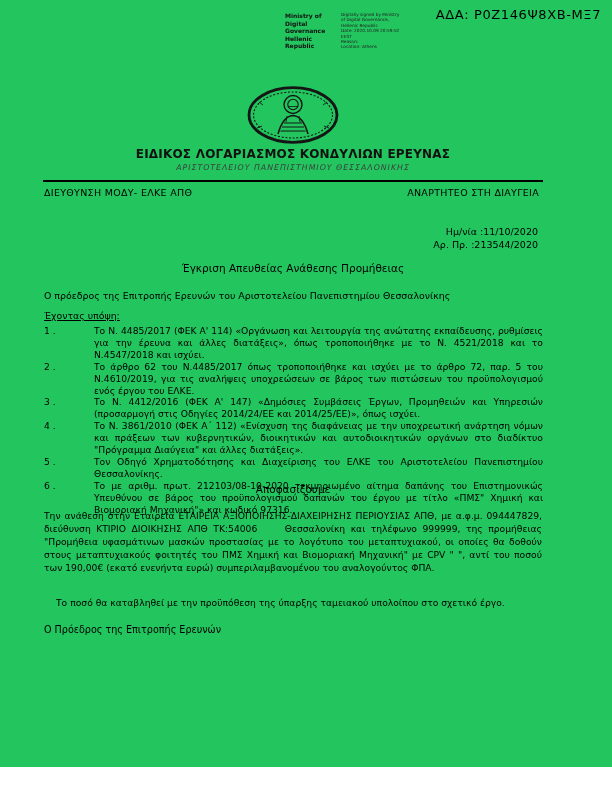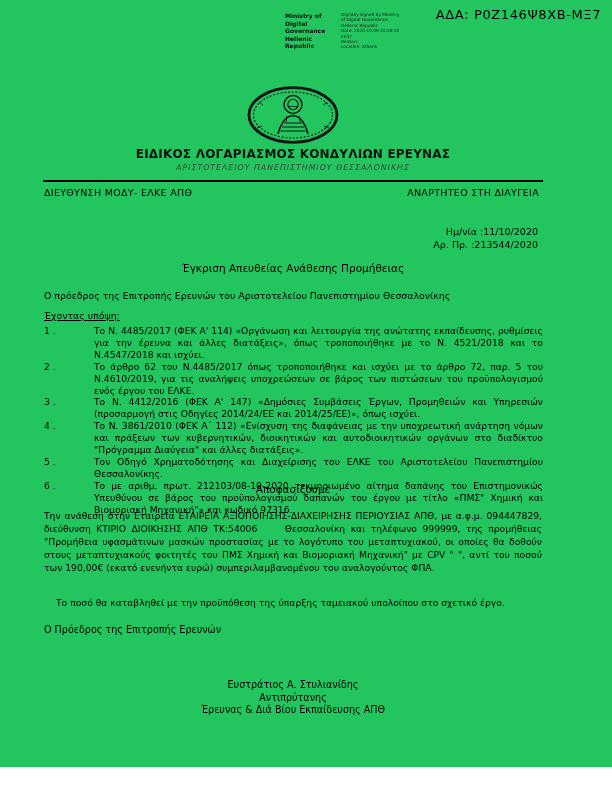--- a/index.html
+++ b/index.html
@@ -141,11 +141,6 @@
   <p class="payment-note">Το ποσό θα καταβληθεί με την προϋπόθεση της ύπαρξης ταμειακού υπολοίπου στο σχετικό έργο.</p>
 
   <div class="signatory-title">Ο Πρόεδρος της Επιτροπής Ερευνών</div>
-  <div class="signatory-block">
-    <div>Ευστράτιος Α. Στυλιανίδης</div>
-    <div>Αντιπρύτανης</div>
-    <div>Έρευνας &amp; Διά Βίου Εκπαίδευσης ΑΠΘ</div>
-  </div>
 
 </div>
 

